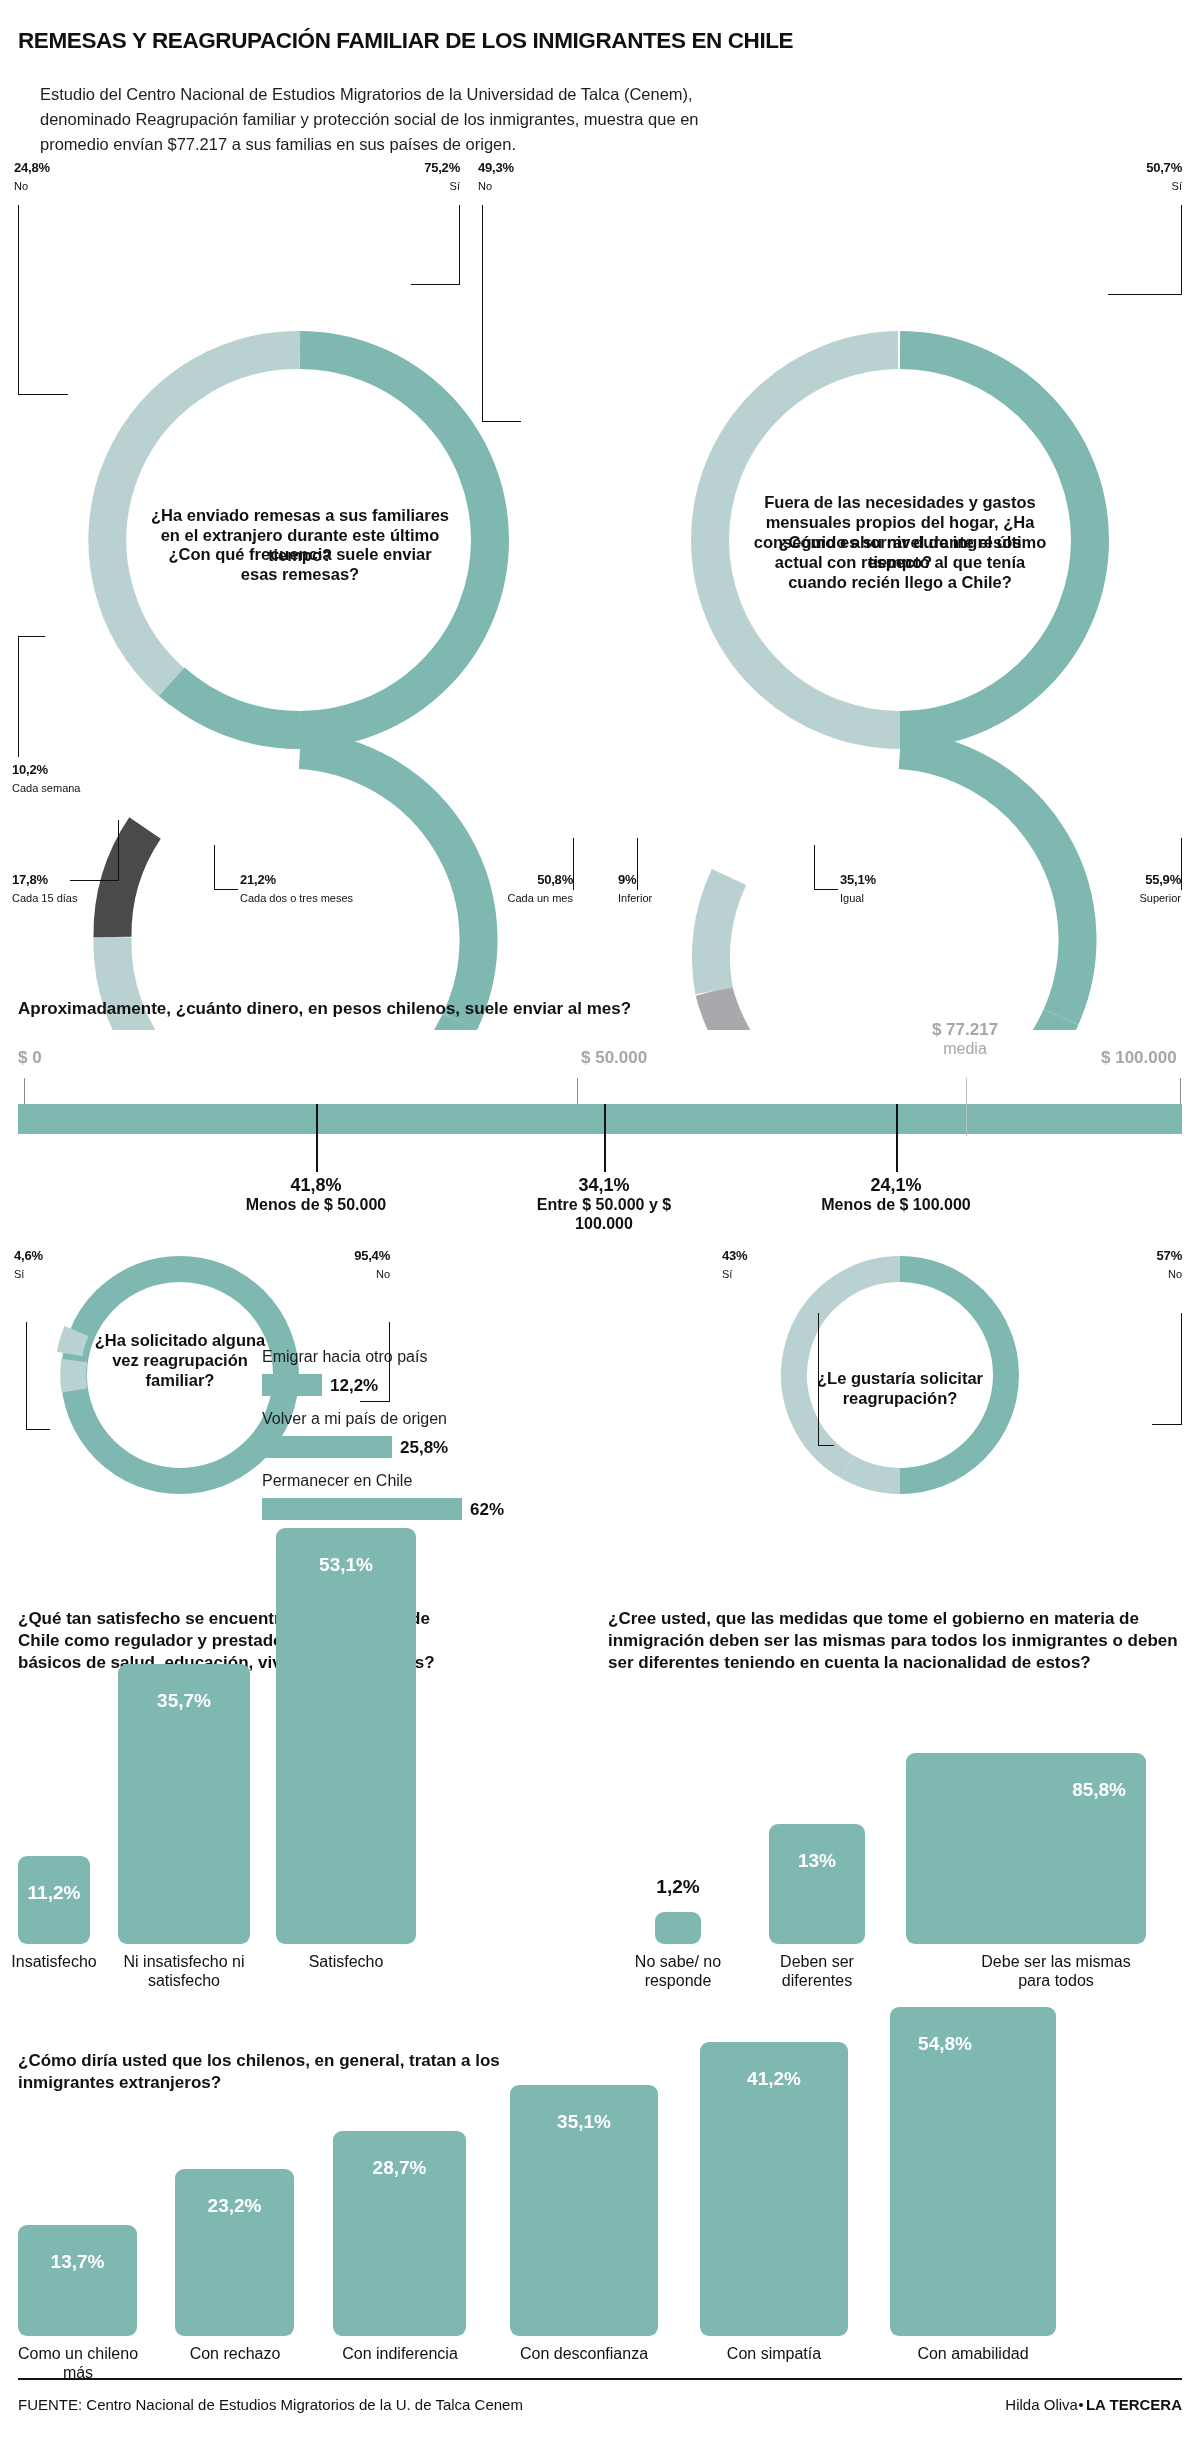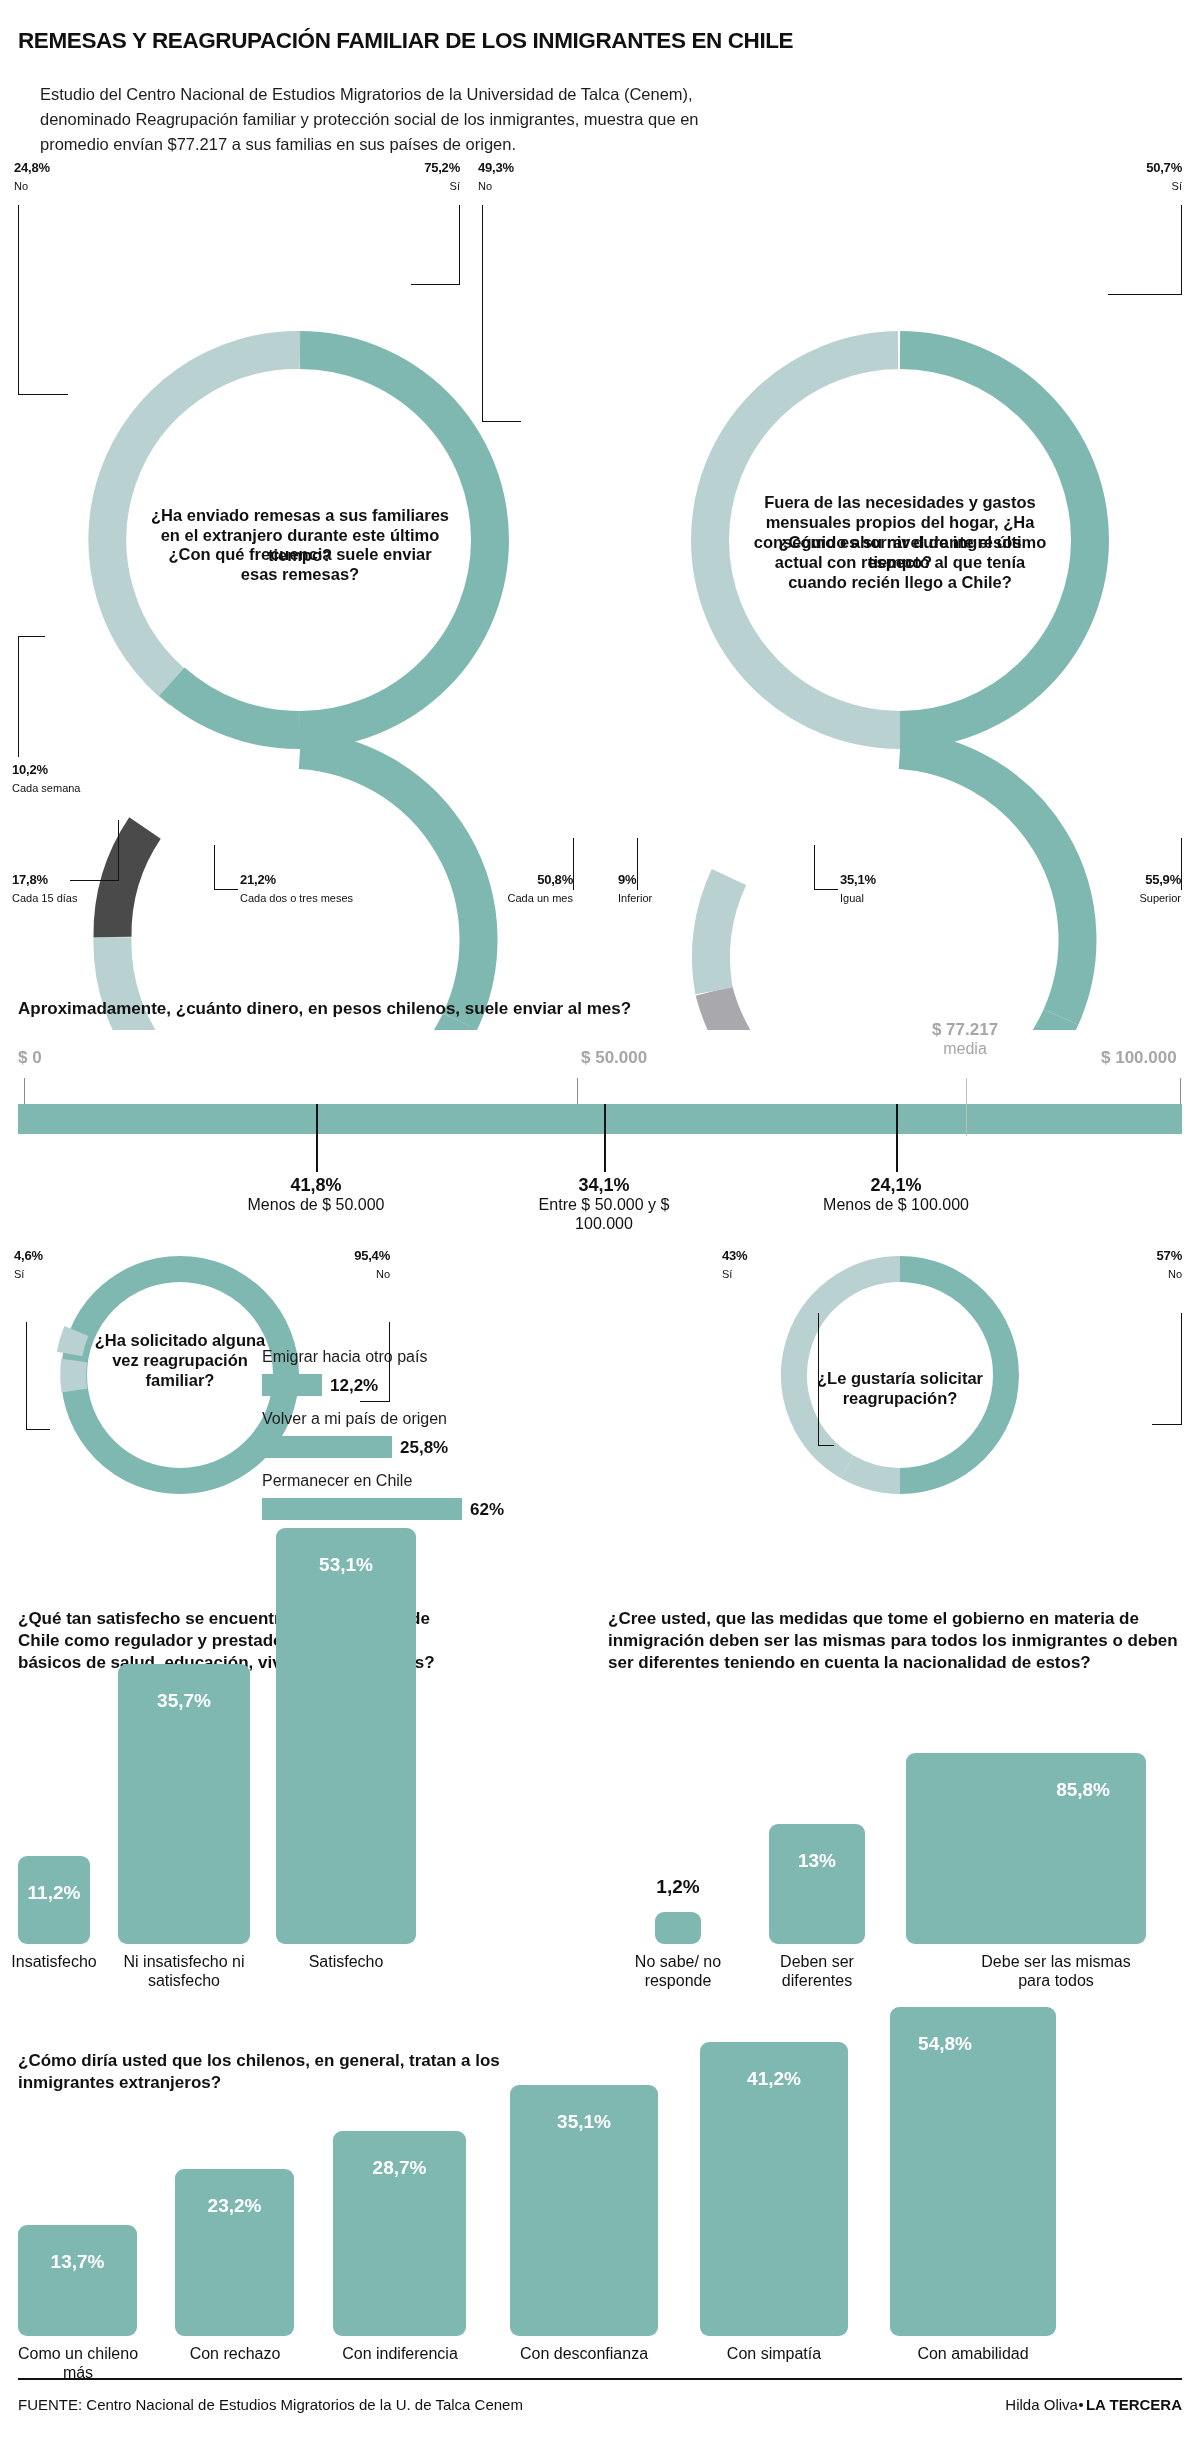--- a/index.html
+++ b/index.html
@@ -36,7 +36,7 @@
   .sclab{position:absolute;font-weight:700;font-size:17px;color:#a6a6a6;white-space:nowrap;}
   .sclab .sub{display:block;font-weight:400;font-size:16px;color:#a6a6a6;text-align:center;}
   .drop{position:absolute;width:1.6px;background:#111;}
-  .dlab{position:absolute;text-align:center;font-size:16px;line-height:19px;color:#111;}
+  .dlab{position:absolute;text-align:center;font-size:16px;line-height:19px;color:#111;font-weight:bold;}
   .dlab b{font-size:18px;display:block;}
 
   

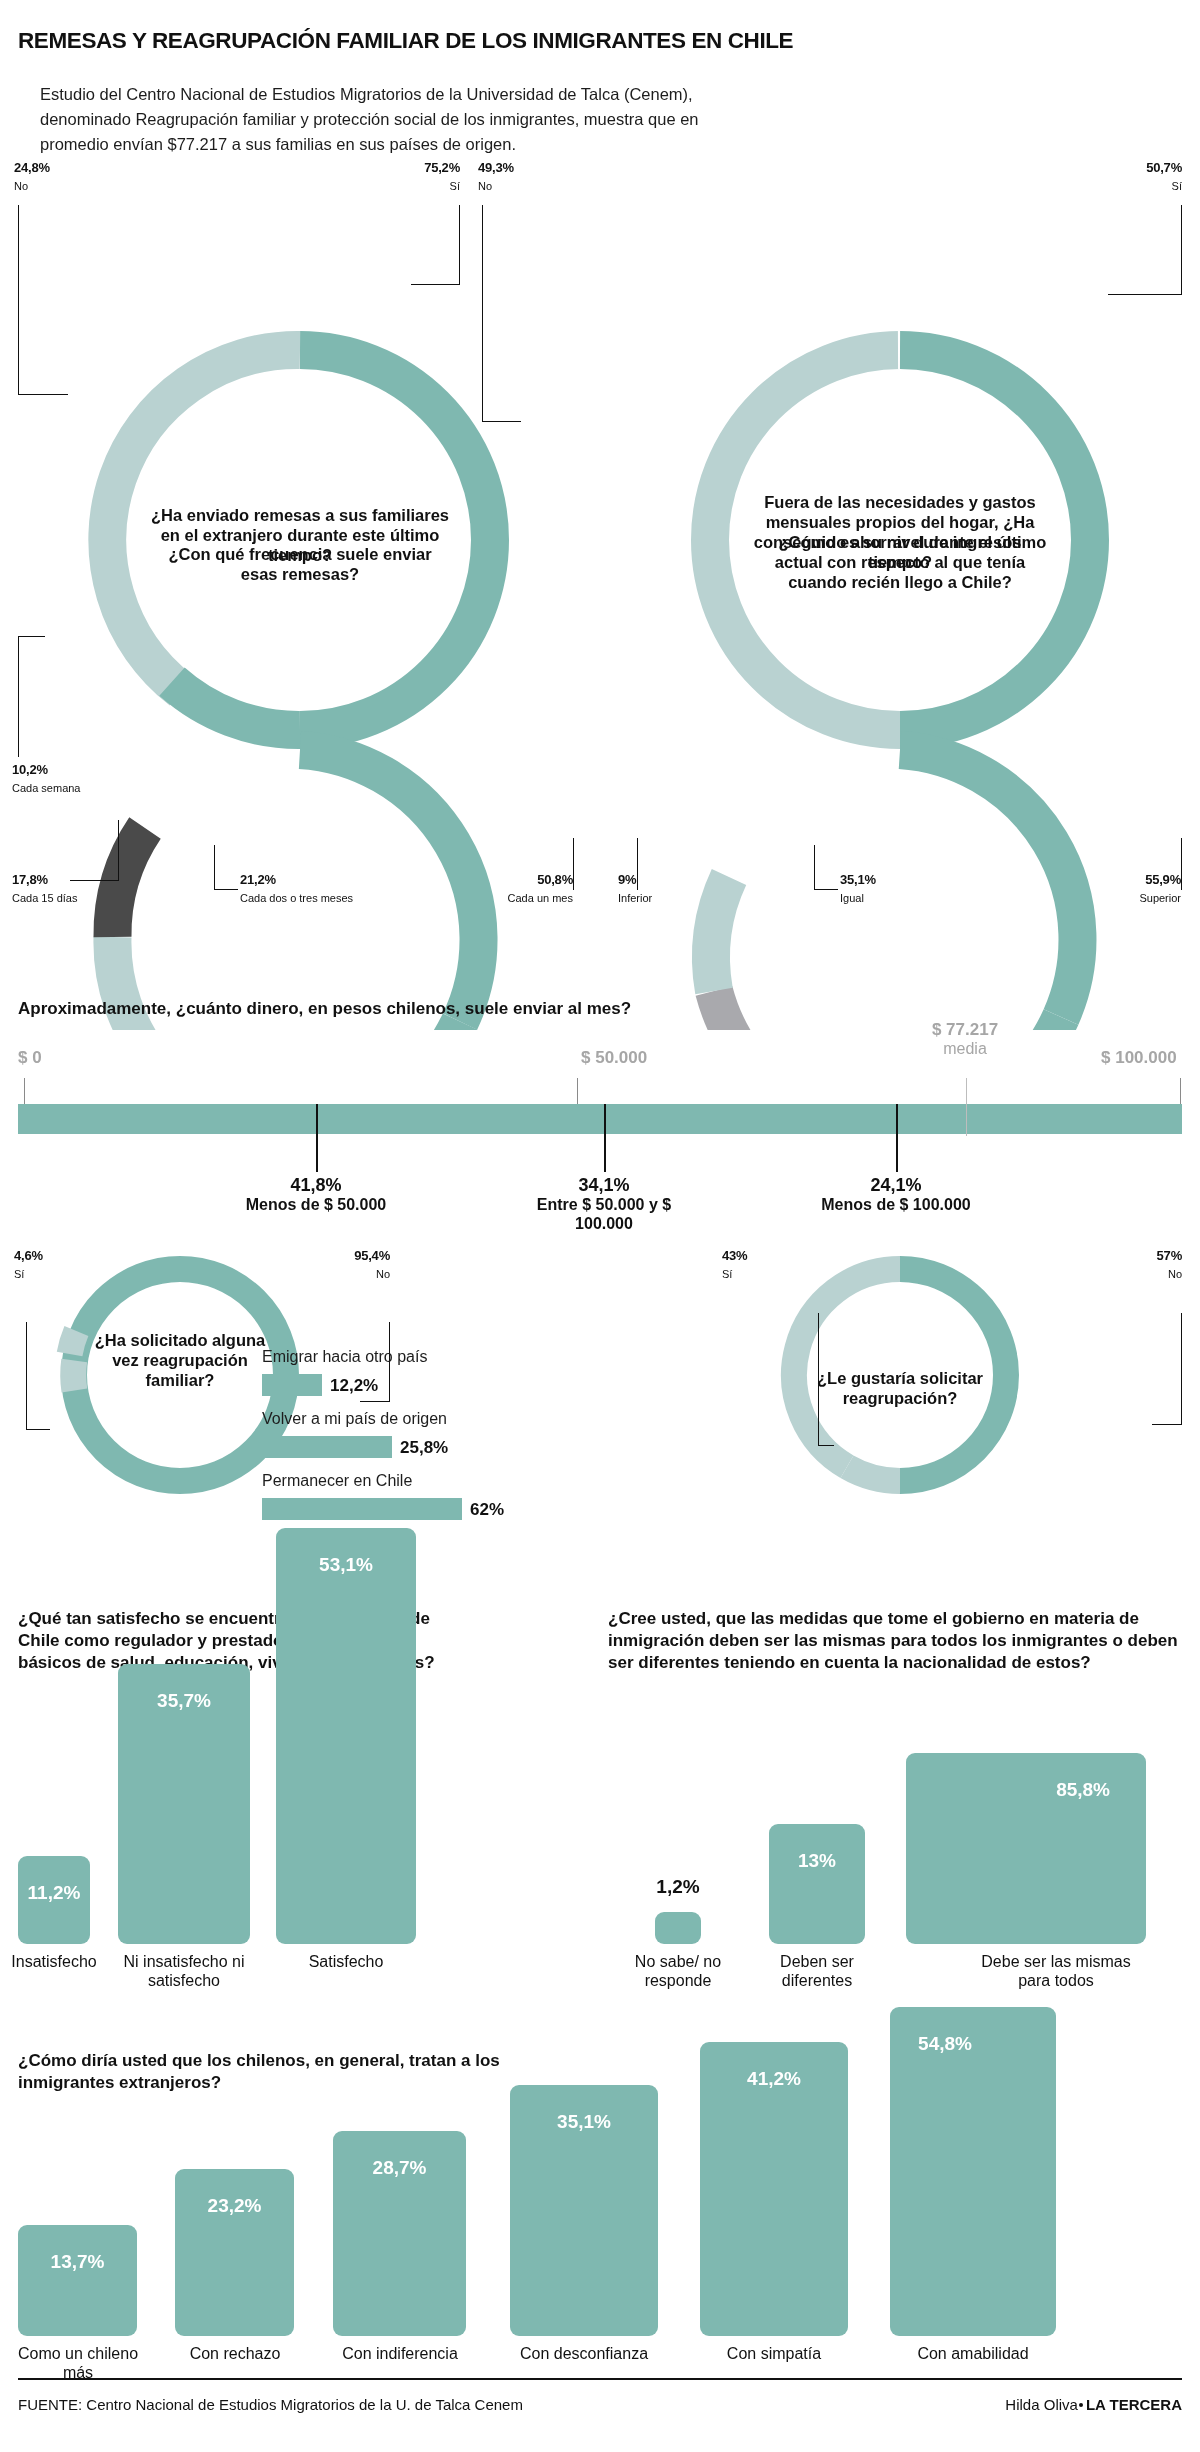--- a/index.html
+++ b/index.html
@@ -295,7 +295,7 @@
   <div class="vblab" style="left:752px;top:1952px;width:130px;">Deben ser diferentes</div>
 
   <div class="vb" style="left:906px;top:1753px;width:240px;height:191px;"></div>
-  <div class="vbval" style="left:906px;top:1779px;width:240px;text-align:right;padding-right:36px;box-sizing:border-box;">85,8%</div>
+  <div class="vbval" style="left:906px;top:1779px;width:240px;text-align:right;padding-right:20px;box-sizing:border-box;">85,8%</div>
   <div class="vblab" style="left:966px;top:1952px;width:180px;">Debe ser las mismas para todos</div>
 
   <div class="qh" style="left:18px;top:2050px;width:560px;">¿Cómo diría usted que los chilenos, en general, tratan a los inmigrantes extranjeros?</div>

